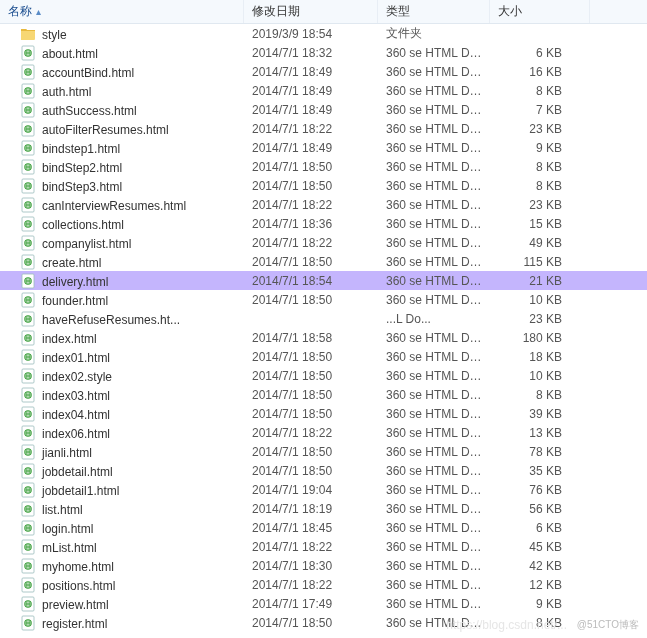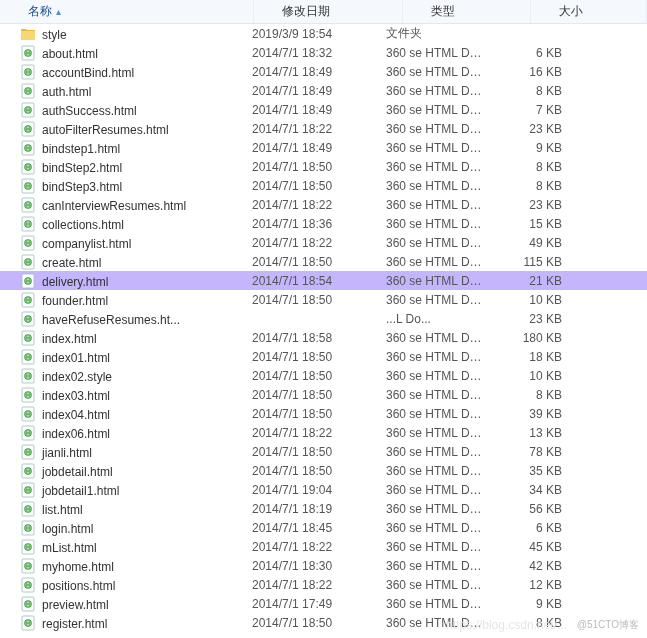--- a/index.html
+++ b/index.html
@@ -5,7 +5,7 @@
 * { margin: 0; padding: 0; box-sizing: border-box; }
 body { font-family: "Microsoft YaHei", "Segoe UI", sans-serif; font-size: 12px; background: #fff; color: #333; width: 647px; }
 .header { display: flex; background: #f5f9fd; border-bottom: 1px solid #e0e8f0; height: 24px; align-items: center; user-select: none; }
-.header-col { padding: 0 8px; display: flex; align-items: center; height: 100%; border-right: 1px solid #e8eef5; margin-left: 20px; }
+.header-col { padding: 0 8px; display: flex; align-items: center; height: 100%; border-right: 1px solid #e8eef5; }
 .col-name { width: 244px; color: #1a4d8f; }
 .col-date { width: 134px; }
 .col-type { width: 112px; }

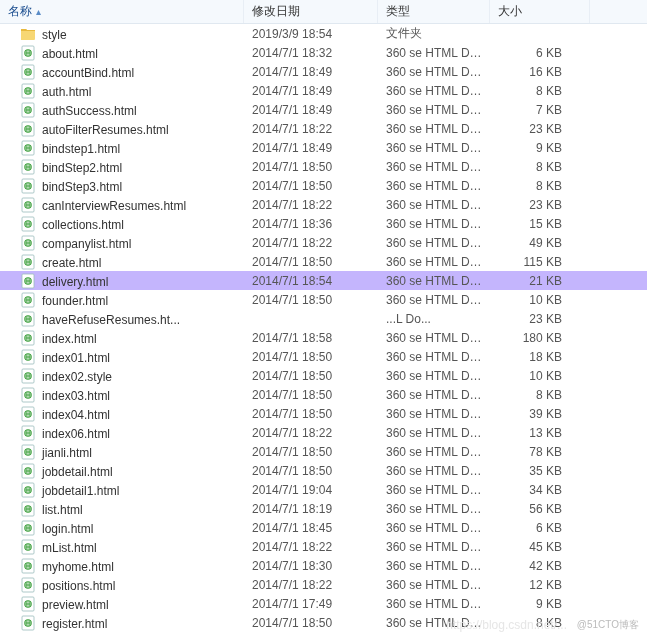--- a/index.html
+++ b/index.html
@@ -416,7 +416,7 @@
       </div>
       <div class="cell cell-date">2014/7/1 19:04</div>
       <div class="cell cell-type">360 se HTML Do...</div>
-      <div class="cell cell-size">34 KB</div>
+      <div class="cell cell-size">76 KB</div>
     </div>
     <div class="row">
       <div class="cell cell-name">

